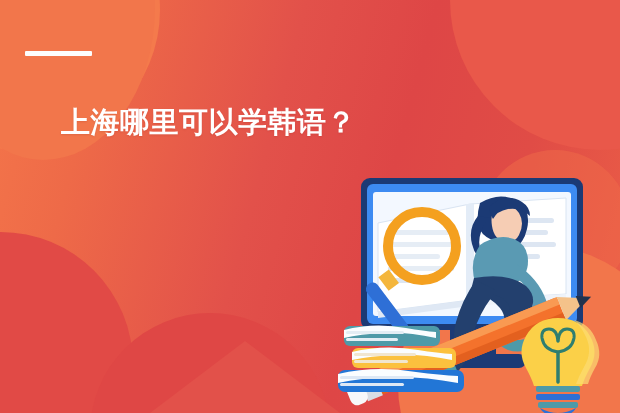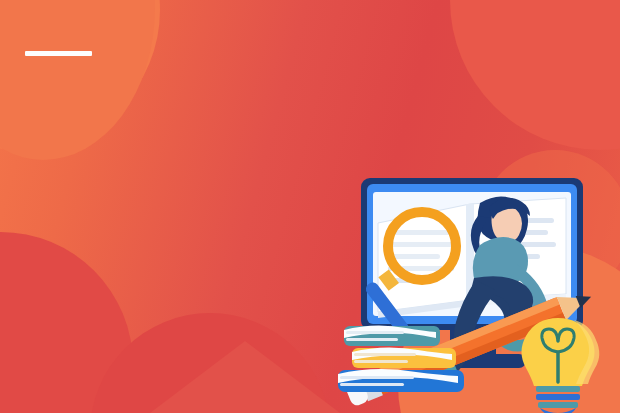--- a/index.html
+++ b/index.html
@@ -102,6 +102,7 @@
   <div class="blob blob-right-bottom"></div>
 
   <div class="rule"></div>
+  <h1 class="headline">上海哪里可以学韩语？</h1>
 
   <div class="illustration">
     <svg viewBox="0 0 290 245" xmlns="http://www.w3.org/2000/svg" aria-hidden="true">

